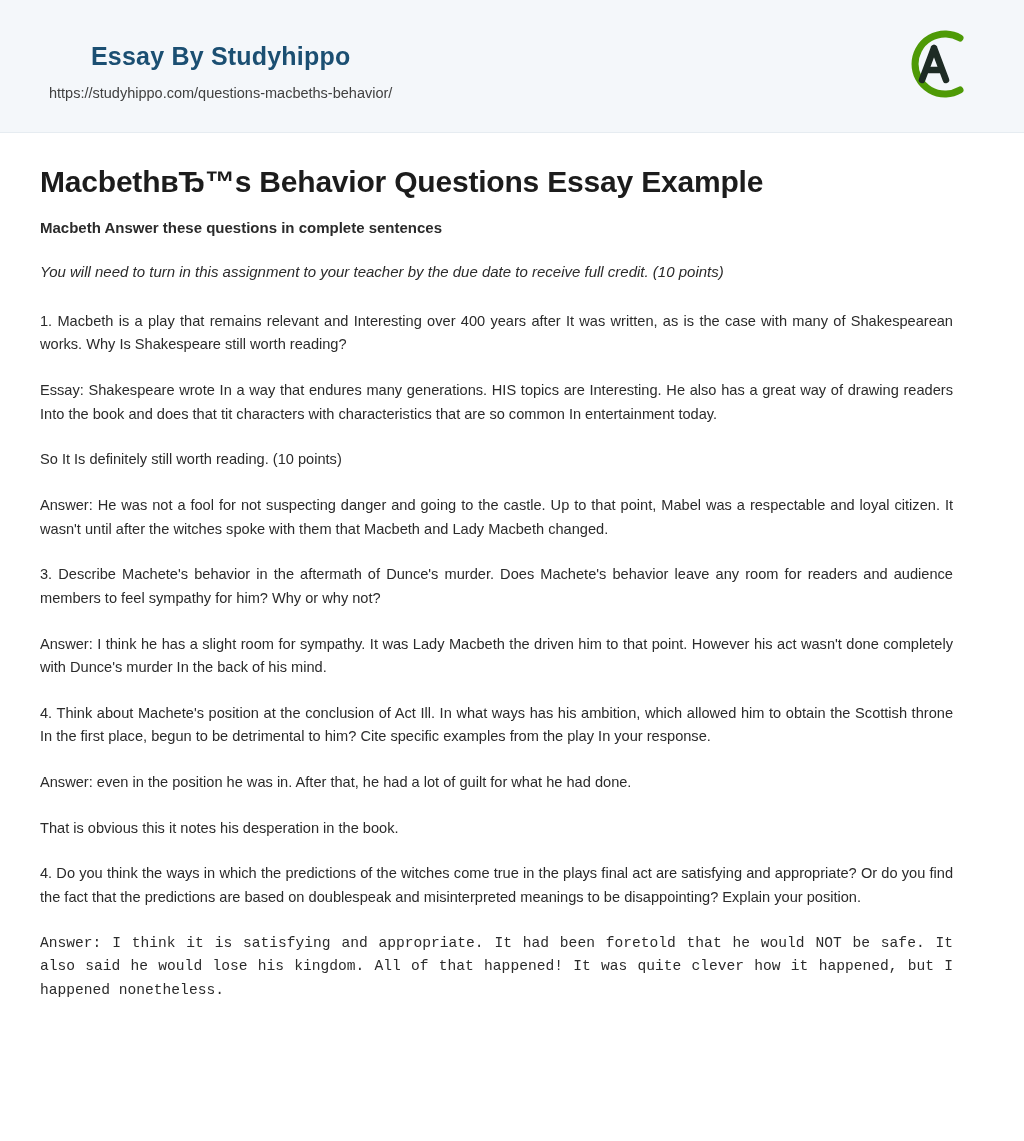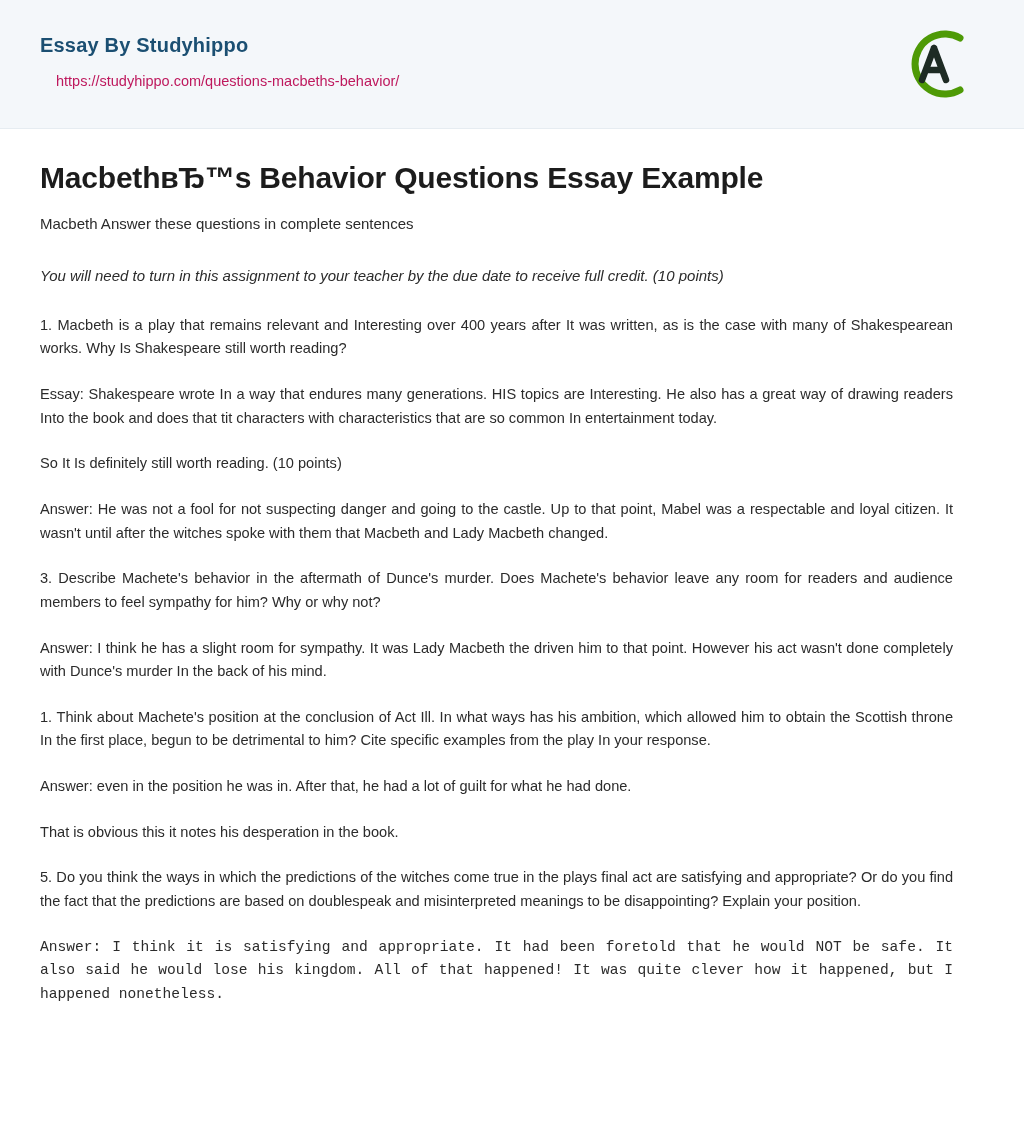--- a/index.html
+++ b/index.html
@@ -27,12 +27,13 @@
   }
   .brand-block { padding-top: 4px; }
   .brand-title {
-    font-size: 20px;
+    font-size: 25px;
     font-weight: bold;
     color: #1b4f72;
     letter-spacing: 0.2px;
-    margin: 4px 0 14px 0;
+    margin: 12px 0 14px 0;
     font-family: "Liberation Sans", sans-serif;
+    text-align: center;
   }
   .brand-url {
     font-size: 14.5px;

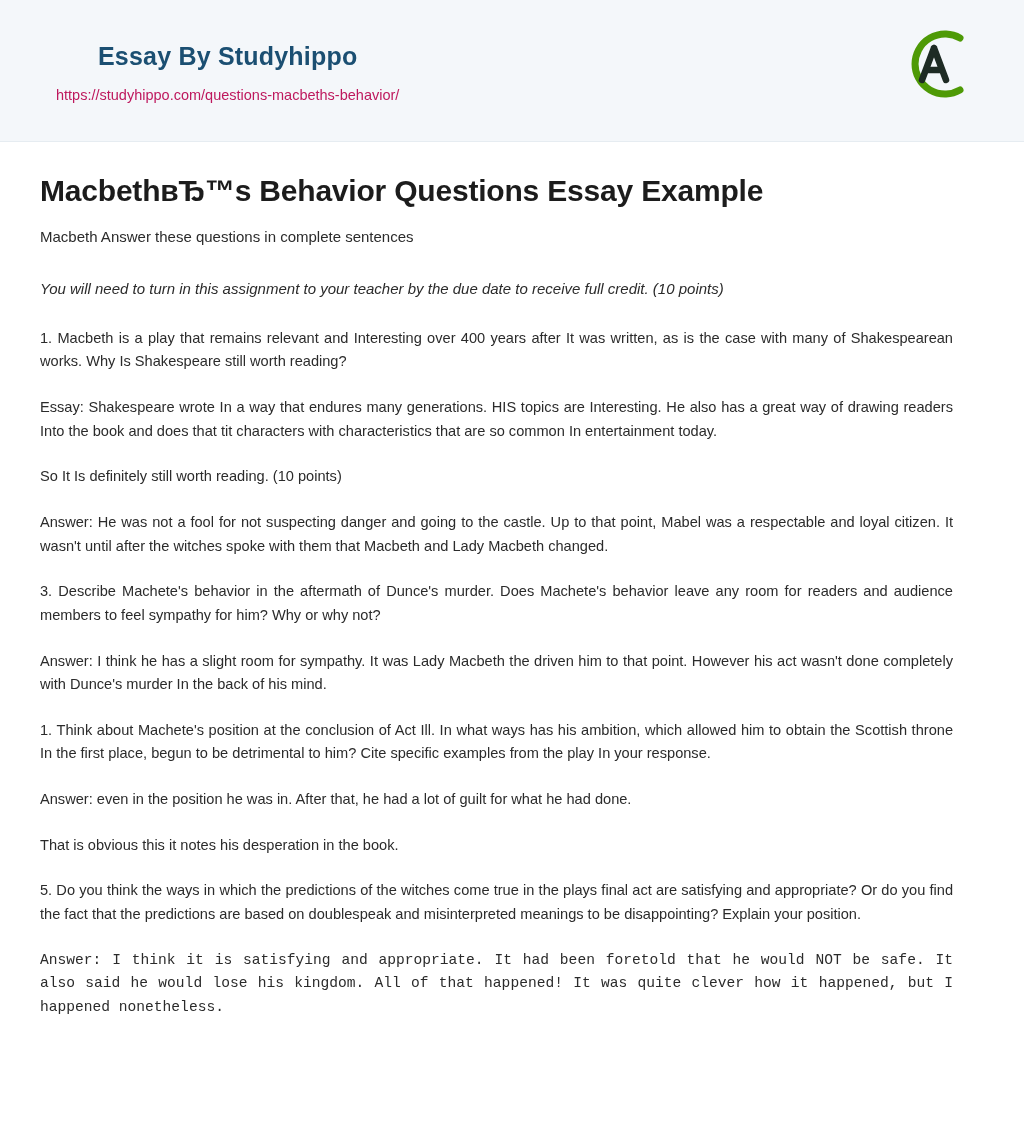--- a/index.html
+++ b/index.html
@@ -37,8 +37,8 @@
   }
   .brand-url {
     font-size: 14.5px;
-    color: #be185d;
-    margin: 16px;
+    color: #404040;
+    margin: 9px;
     font-family: "Liberation Sans", sans-serif;
   }
   .logo-wrap {

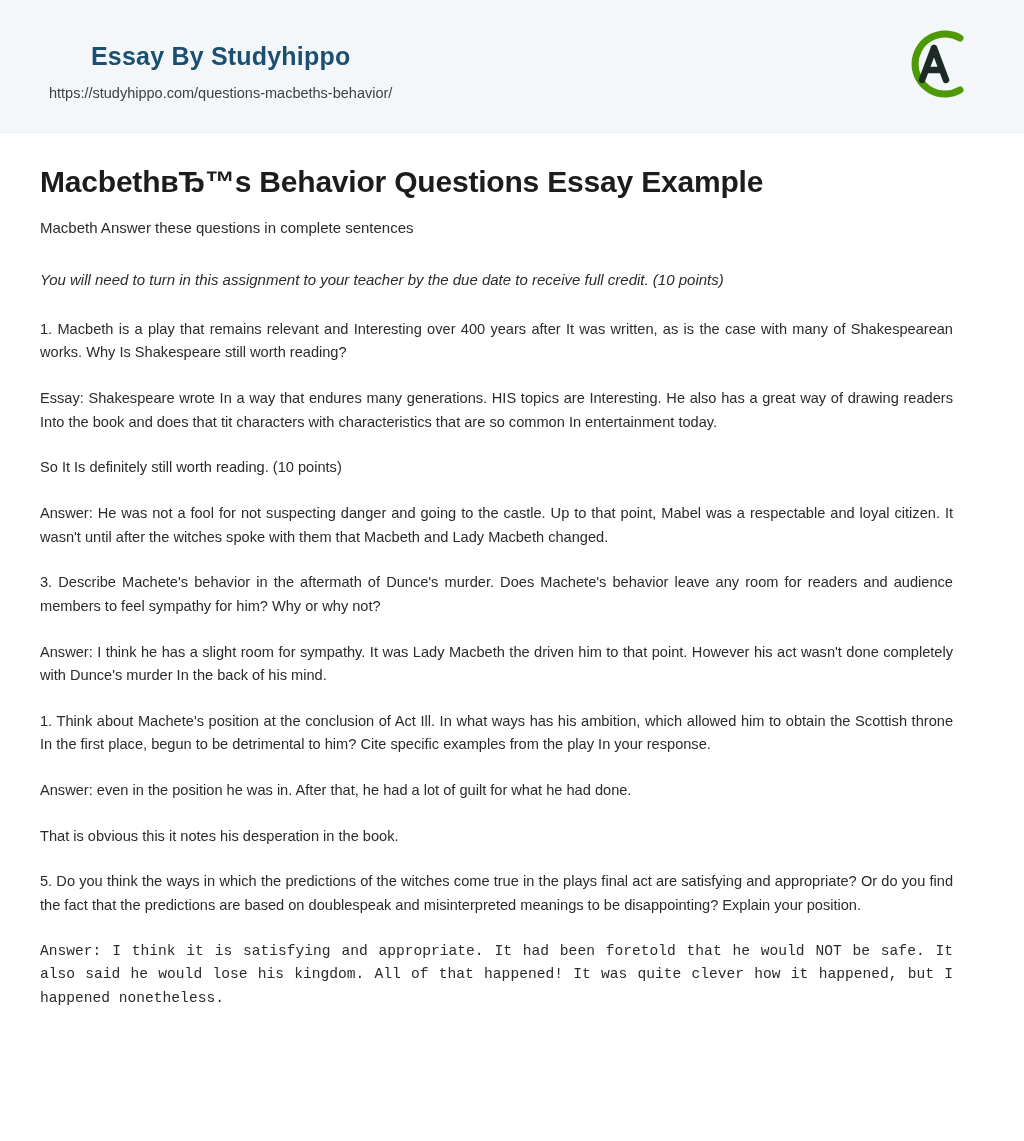--- a/index.html
+++ b/index.html
@@ -65,8 +65,9 @@
   .subtitle {
     font-size: 15px;
     color: #2b2b2b;
-    margin: 0 0 30px 0;
+    margin: 0 0 22px 0;
     line-height: 1.5;
+    font-weight: bold;
   }
   .note {
     font-size: 15px;

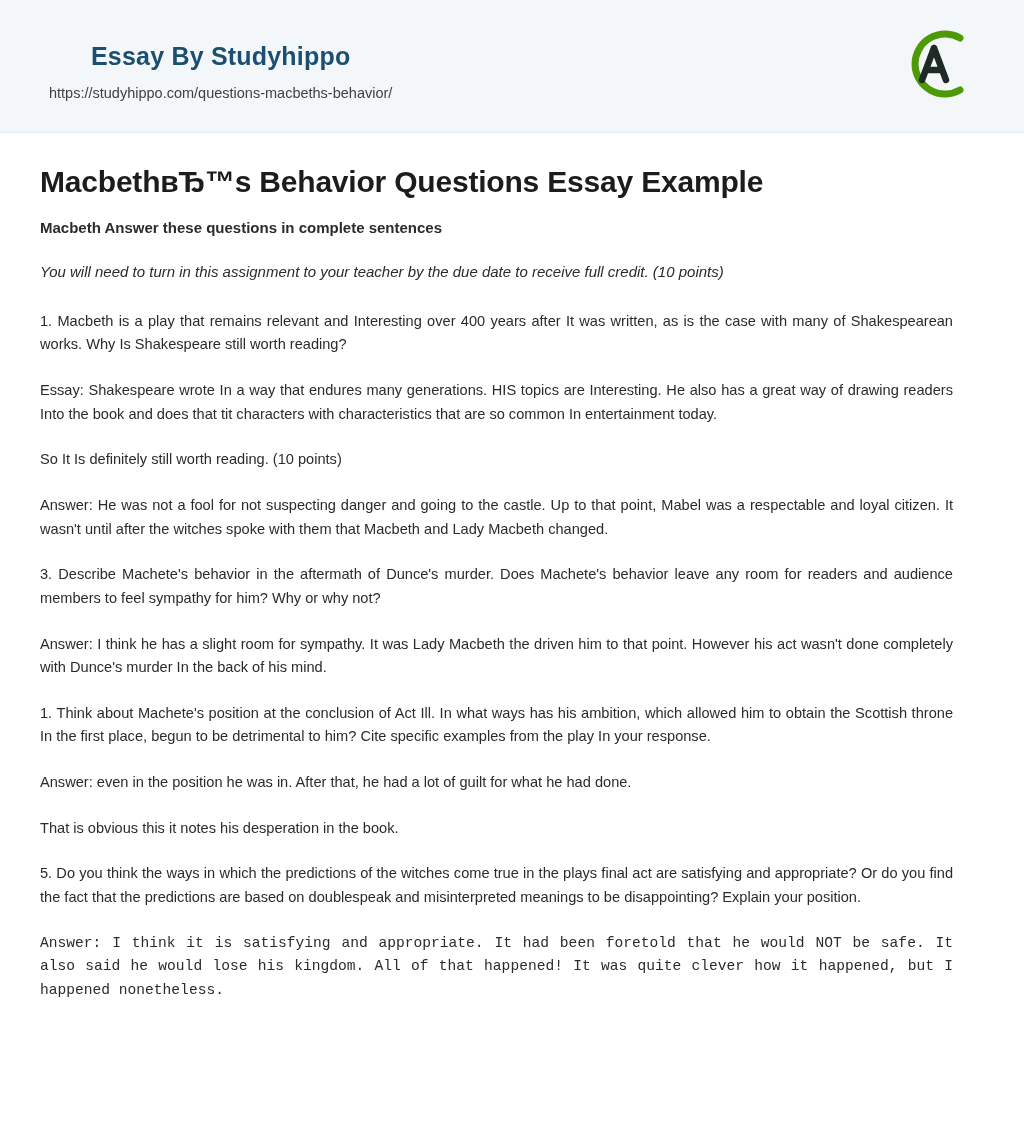--- a/index.html
+++ b/index.html
@@ -114,7 +114,7 @@
     <p class="para">Answer: He was not a fool for not suspecting danger and going to the castle. Up to that point, Mabel was a respectable and loyal citizen. It wasn't until after the witches spoke with them that Macbeth and Lady Macbeth changed.</p>
     <p class="para">3. Describe Machete's behavior in the aftermath of Dunce's murder. Does Machete's behavior leave any room for readers and audience members to feel sympathy for him? Why or why not?</p>
     <p class="para">Answer: I think he has a slight room for sympathy. It was Lady Macbeth the driven him to that point. However his act wasn't done completely with Dunce's murder In the back of his mind.</p>
-    <p class="para">1. Think about Machete's position at the conclusion of Act Ill. In what ways has his ambition, which allowed him to obtain the Scottish throne In the first place, begun to be detrimental to him? Cite specific examples from the play In your response.</p>
+    <p class="para">4. Think about Machete's position at the conclusion of Act Ill. In what ways has his ambition, which allowed him to obtain the Scottish throne In the first place, begun to be detrimental to him? Cite specific examples from the play In your response.</p>
     <p class="para">Answer: even in the position he was in. After that, he had a lot of guilt for what he had done.</p>
     <p class="para">That is obvious this it notes his desperation in the book.</p>
     <p class="para">5. Do you think the ways in which the predictions of the witches come true in the plays final act are satisfying and appropriate? Or do you find the fact that the predictions are based on doublespeak and misinterpreted meanings to be disappointing? Explain your position.</p>

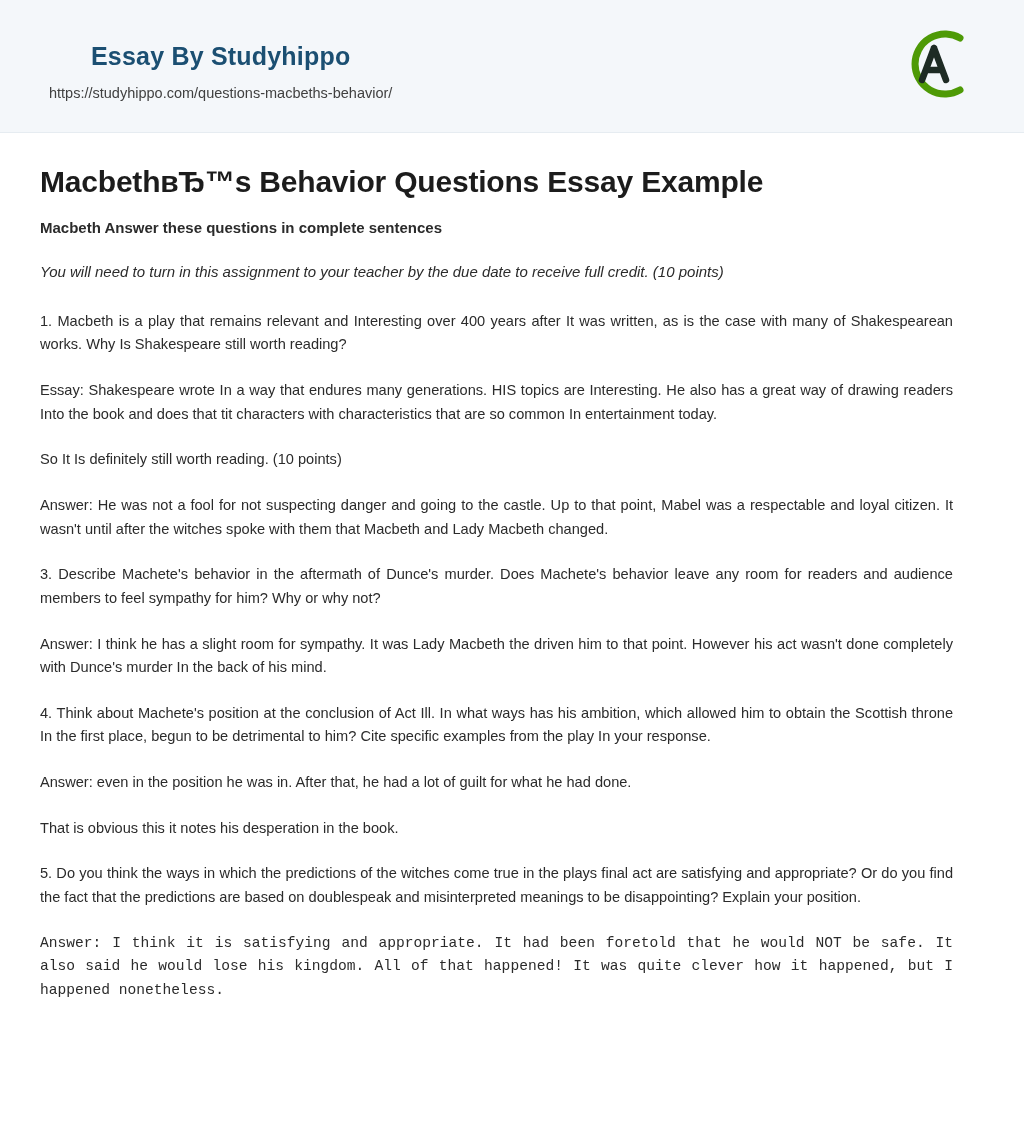--- a/index.html
+++ b/index.html
@@ -117,7 +117,7 @@
     <p class="para">4. Think about Machete's position at the conclusion of Act Ill. In what ways has his ambition, which allowed him to obtain the Scottish throne In the first place, begun to be detrimental to him? Cite specific examples from the play In your response.</p>
     <p class="para">Answer: even in the position he was in. After that, he had a lot of guilt for what he had done.</p>
     <p class="para">That is obvious this it notes his desperation in the book.</p>
-    <p class="para">5. Do you think the ways in which the predictions of the witches come true in the plays final act are satisfying and appropriate? Or do you find the fact that the predictions are based on doublespeak and misinterpreted meanings to be disappointing? Explain your position.</p>
+    <p class="para">4. Do you think the ways in which the predictions of the witches come true in the plays final act are satisfying and appropriate? Or do you find the fact that the predictions are based on doublespeak and misinterpreted meanings to be disappointing? Explain your position.</p>
     <p class="para">Answer: I think it is satisfying and appropriate. It had been foretold that he would NOT be safe. It also said he would lose his kingdom. All of that happened! It was quite clever how it happened, but I happened nonetheless.</p>
   </div>
 

